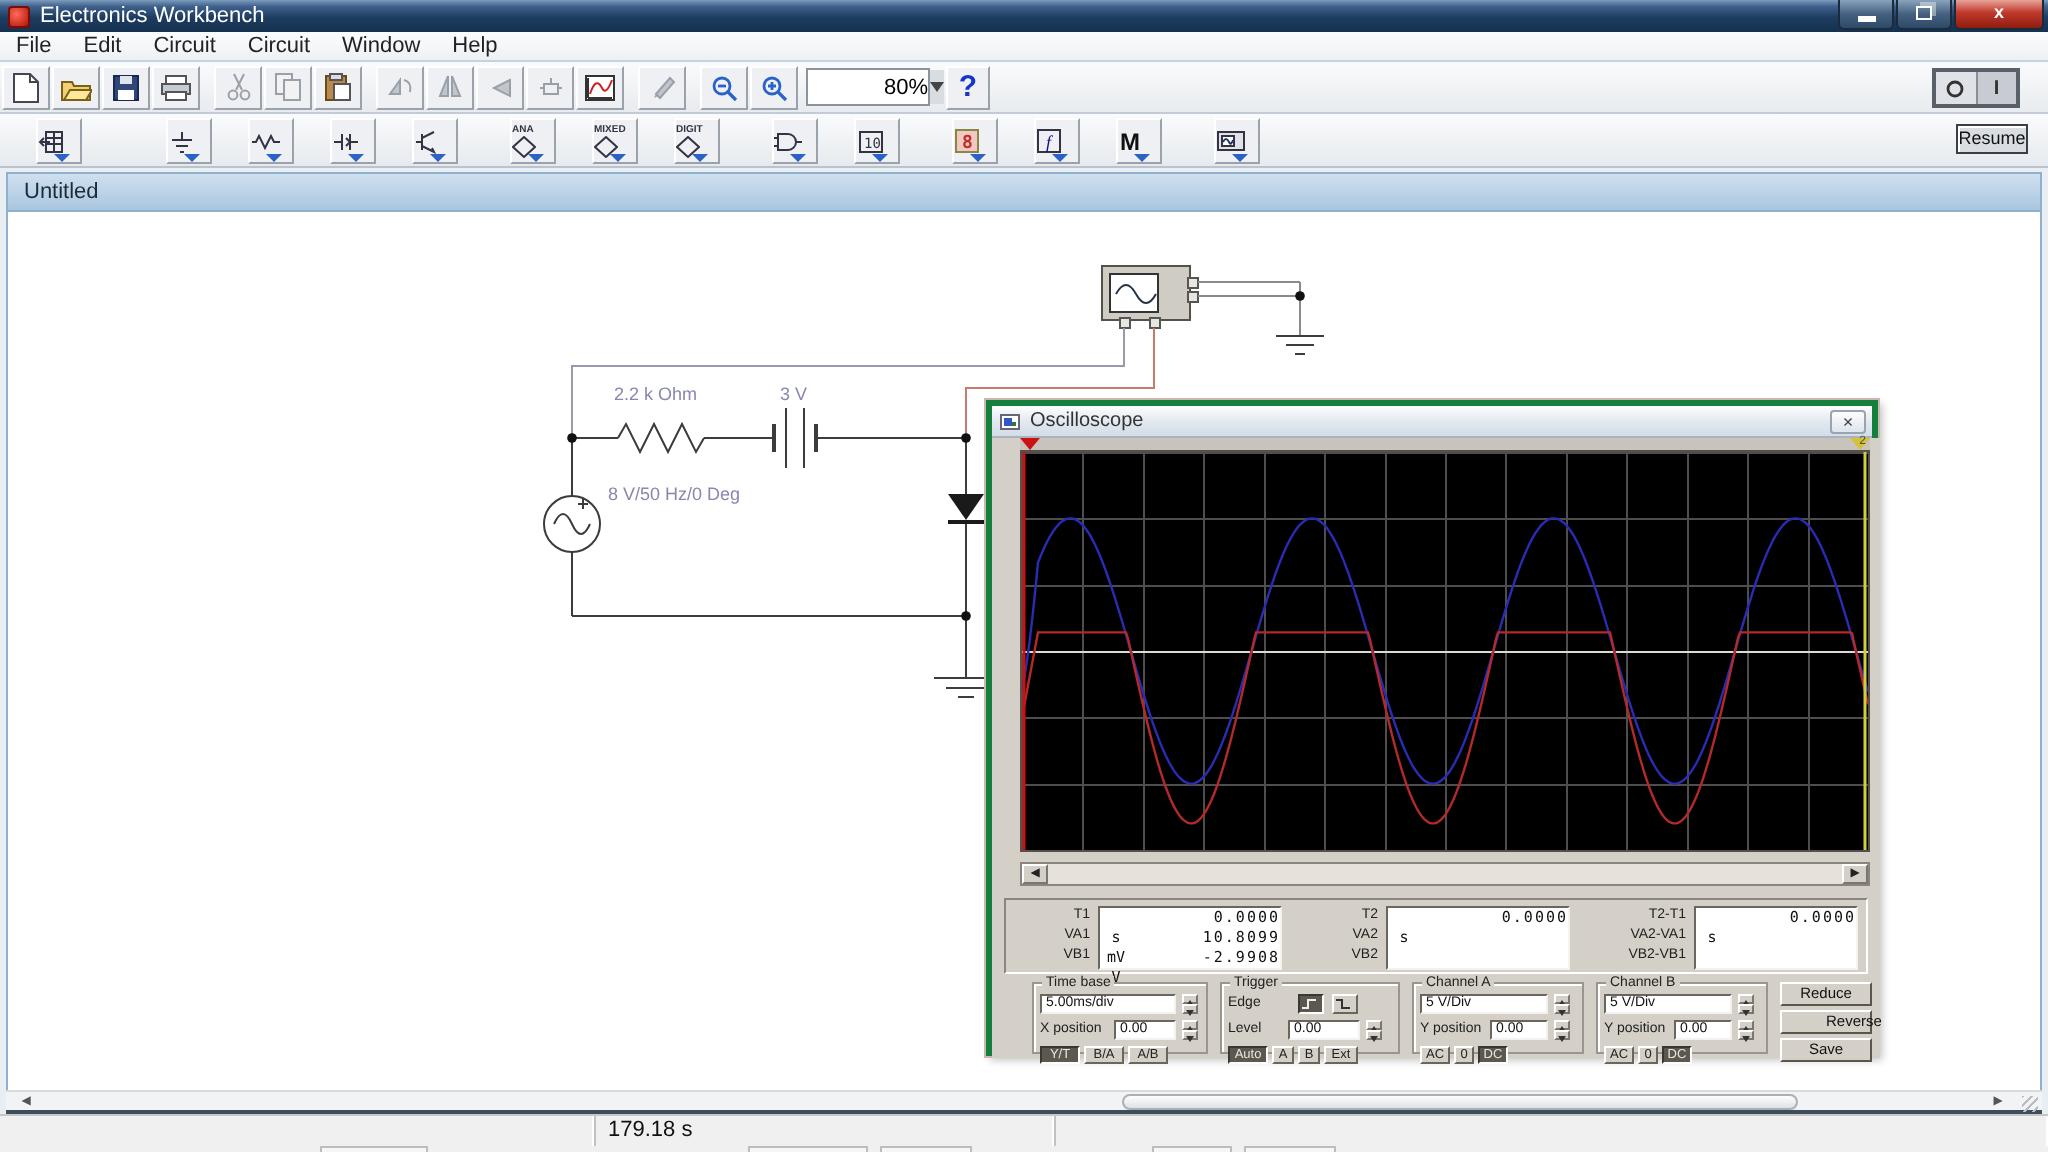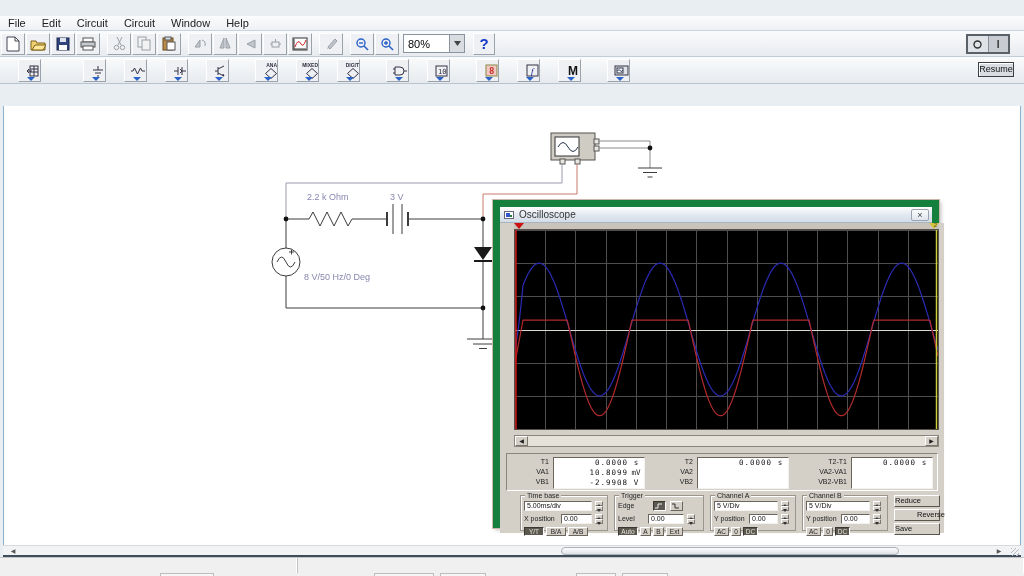--- a/index.html
+++ b/index.html
@@ -154,6 +154,15 @@
 
 <div id="app">
 
+  <div class="titlebar">
+    <div class="app-icon"></div>
+    <span>Electronics Workbench</span>
+    <div class="caption-btns">
+      <div class="cap-btn"><span class="glyph-min"></span></div>
+      <div class="cap-btn"><span class="glyph-restore"></span></div>
+      <div class="cap-btn cap-close">x</div>
+    </div>
+  </div>
 
   <div class="menubar">
     <span class="menu-item">File</span>

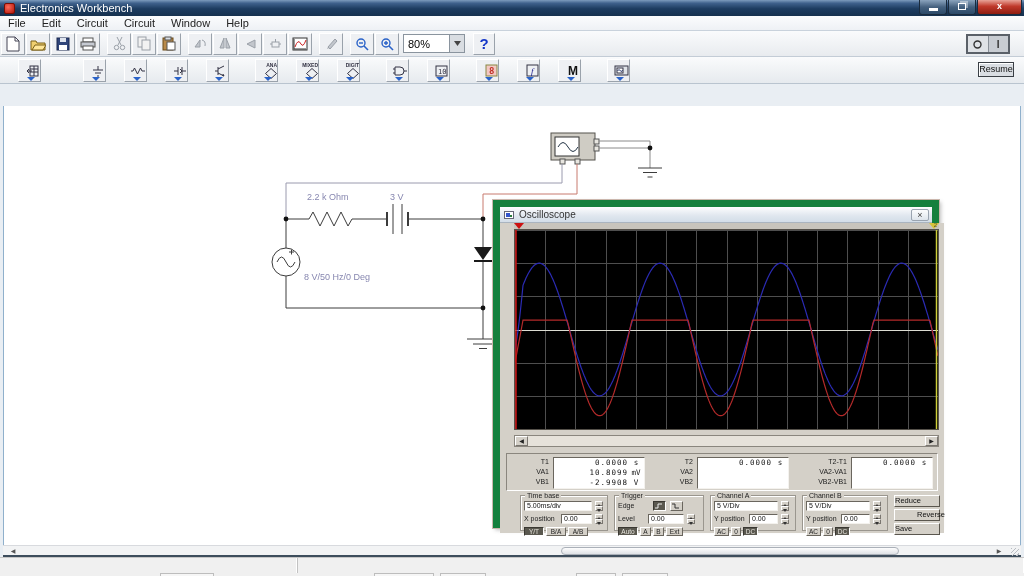--- a/index.html
+++ b/index.html
@@ -42,7 +42,7 @@
   .tsep { width:6px; height:22px; }
   .zoom-select { width:62px; height:19px; margin-left:4px; background:#fff;
     border:1px solid #8a949e; font-size:11px; display:flex; align-items:center; }
-  .zoom-select .val { flex:1; padding-left:4px; }
+  .zoom-select .val { flex:1; padding-left:4px;margin-left:34px; }
   .zoom-select .dd { width:15px; height:100%; background:#d9dde2; border-left:1px solid #8a949e;
     display:flex; align-items:center; justify-content:center; }
   .help-btn { width:22px; height:22px; margin-left:8px; border:1px solid; border-color:#fff #9aa2ab #9aa2ab #fff;

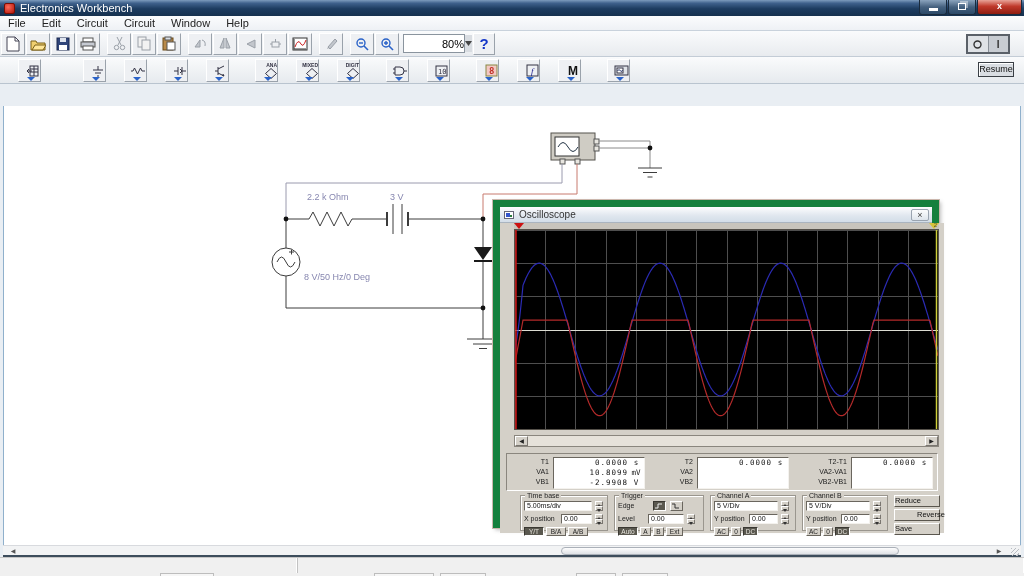--- a/index.html
+++ b/index.html
@@ -54,7 +54,7 @@
   .power-cell.on { background:#c8ccd2; border-left:1px solid #8a9098; }
   .pbtn { width:23px; height:23px; margin-left:18px; background:#eef0f3; position:relative;
     border:1px solid; border-color:#ffffff #9aa2ab #9aa2ab #ffffff;
-    display:flex; align-items:flex-end; justify-content:center; flex-direction:column; }
+    display:flex; align-items:flex-start; justify-content:center; flex-direction:column; }
   .pbtn .arr { position:absolute; bottom:0px; left:8px; width:0; height:0;
     border-left:4px solid transparent; border-right:4px solid transparent; border-top:4px solid #2a62c8; }
   .pbtn .tag { font-size:5px; font-weight:bold; color:#334; line-height:5px; }

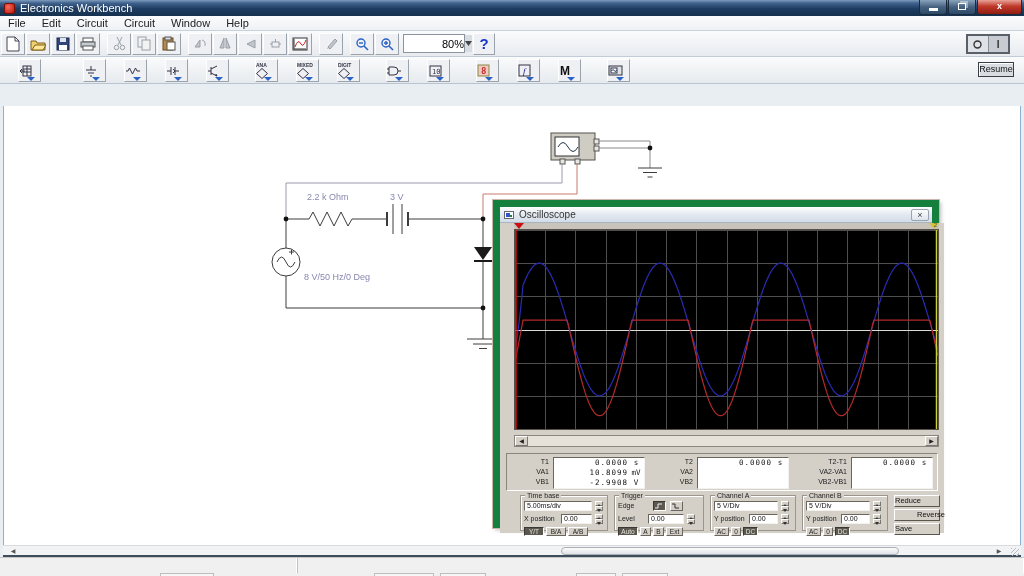--- a/index.html
+++ b/index.html
@@ -399,6 +399,9 @@
   </div>
   <div class="resume-btn">Resume</div>
 
+  <div class="doc-titlebar">
+    <span>Untitled</span>
+  </div>
 
   <div class="canvas">
     <svg class="circuit" width="1018" height="439" viewBox="3 106 1018 439">

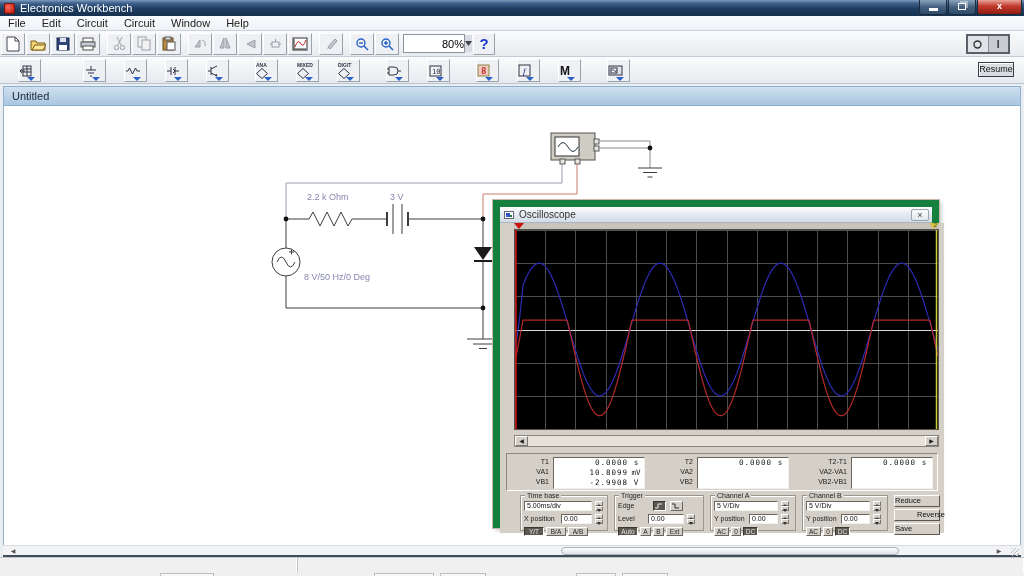--- a/index.html
+++ b/index.html
@@ -74,7 +74,7 @@
 
   
   .scope-window { position:absolute; left:489px; top:94px; width:446px; height:328px;
-    background:#d4d0c8; border:7px solid #15803d;
+    background:#d4d0c8; border:3px solid #15803d;
     box-shadow:0 0 0 1px #cbb7ad, 2px 2px 4px rgba(0,0,0,.25); }
   .scope-titlebar { position:absolute; left:0; top:0; width:100%; height:16px;
     background:linear-gradient(180deg,#fdfdfe,#dfe6ee 60%,#d3dde8); border-bottom:1px solid #aab4bf;

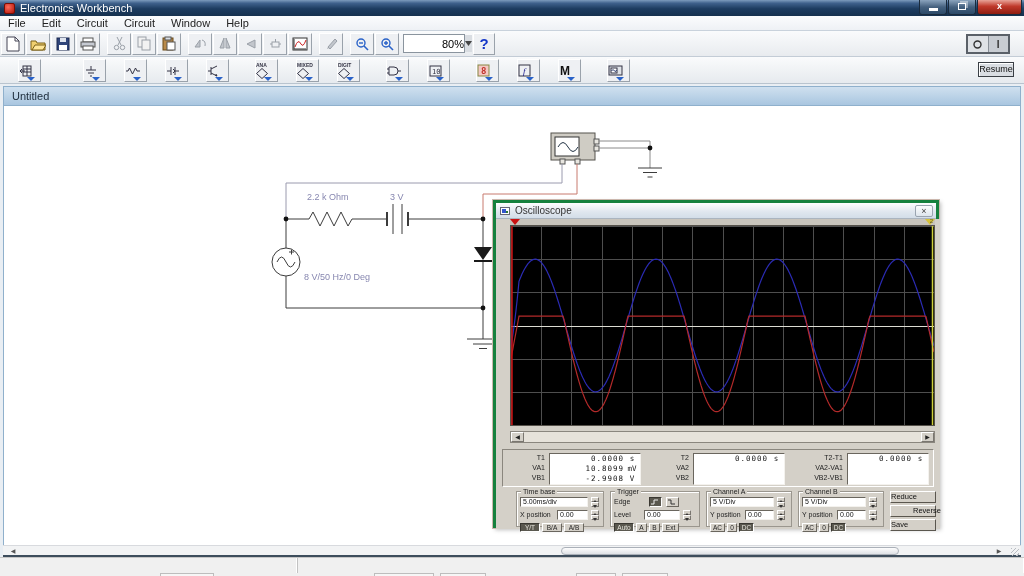--- a/index.html
+++ b/index.html
@@ -454,7 +454,7 @@
     </svg>
     <div class="circ-label" style="left:303px; top:86px;text-align:right;">2.2 k Ohm</div>
     <div class="circ-label" style="left:386px; top:86px;">3 V</div>
-    <div class="circ-label" style="left:300px; top:166px;text-align:right;">8 V/50 Hz/0 Deg</div>
+    <div class="circ-label" style="left:300px; top:136px;text-align:right;">8 V/50 Hz/0 Deg</div>
 
     <div class="scope-window">
       <div class="scope-titlebar">

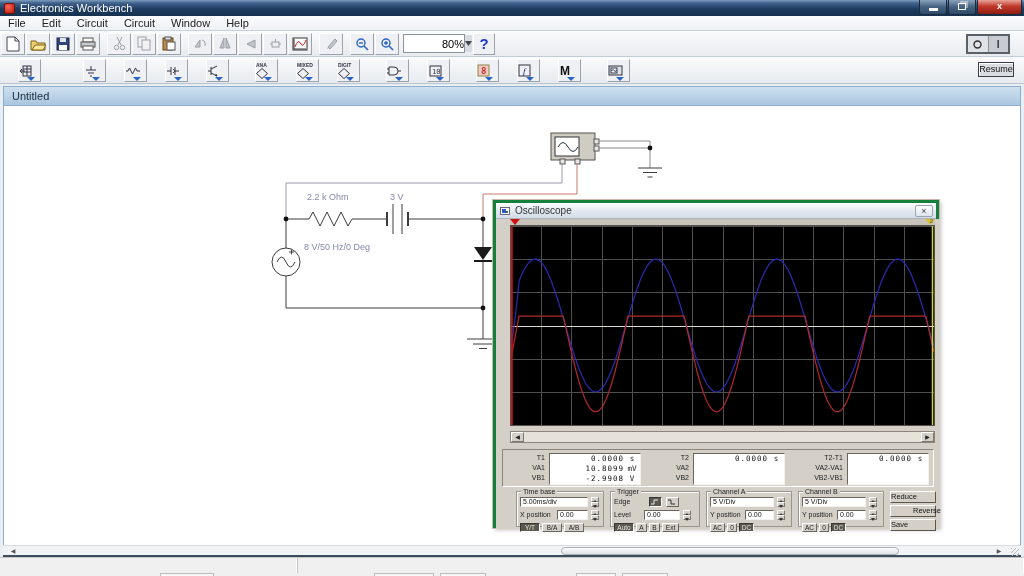--- a/index.html
+++ b/index.html
@@ -106,7 +106,7 @@
   .ro-labels { position:absolute; font-size:7px; color:#222; text-align:right; line-height:10px; }
   .ro-box { position:absolute; background:#fff; border:1px solid; border-color:#6a665e #f4f2ee #f4f2ee #6a665e; }
   .ro-row { display:flex; height:10px; font-family:"DejaVu Sans Mono", monospace; font-size:7.5px;
-    line-height:10px; color:#111; }
+    line-height:10px; color:#111;flex-direction:column; }
   .ro-val { flex:1; text-align:right; letter-spacing:1px; }
   .ro-unit { width:16px; text-align:center; }
 

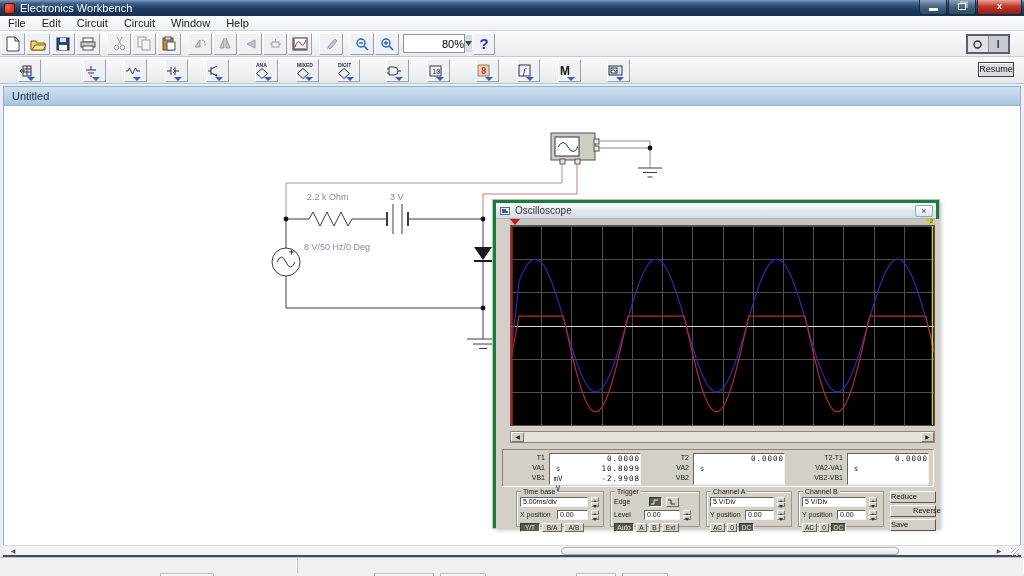--- a/index.html
+++ b/index.html
@@ -130,7 +130,7 @@
   .mini-btn.pressed { background:#5a584f; color:#e8e6de; border-color:#3a3832 #fff #fff #3a3832; }
   .side-btn { position:absolute; left:388px; width:46px; height:12px; background:#d4d0c8;
     border:1px solid; border-color:#fff #5a564e #5a564e #fff; font-size:7.5px; line-height:10px;
-    color:#111; }
+    text-align:center; color:#111; }
 
   
   .hscrollbar { position:absolute; left:3px; top:545px; width:1018px; height:12px;

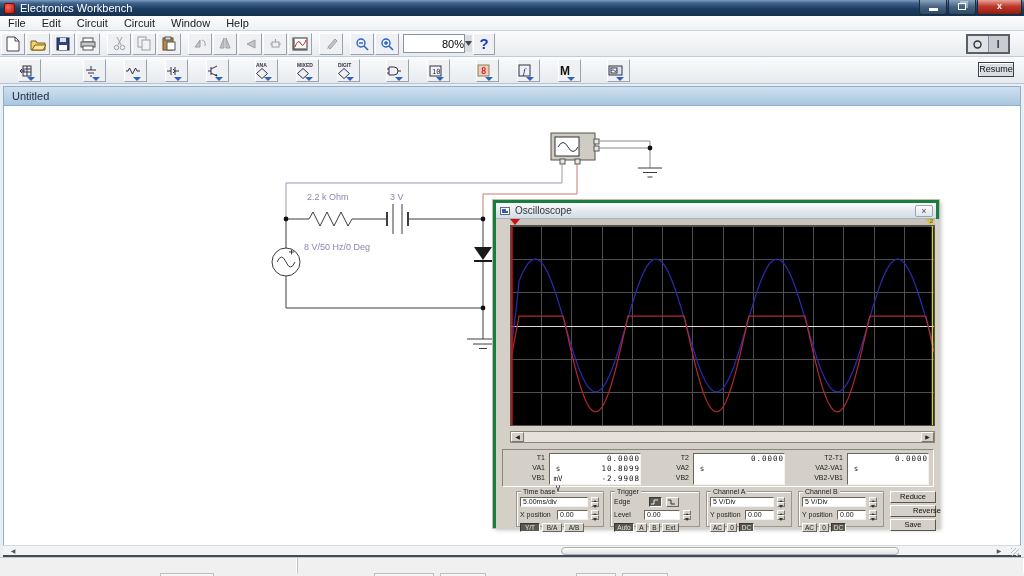--- a/index.html
+++ b/index.html
@@ -641,6 +641,7 @@
   </div>
   <div class="statusbar">
     <div class="status-cell" style="width:298px;"></div>
+    <div class="status-cell" style="width:230px;">179.18 s</div>
     <div class="status-cell" style="flex:1; border-right:none;"></div>
   </div>
   <div class="statusbar2">

